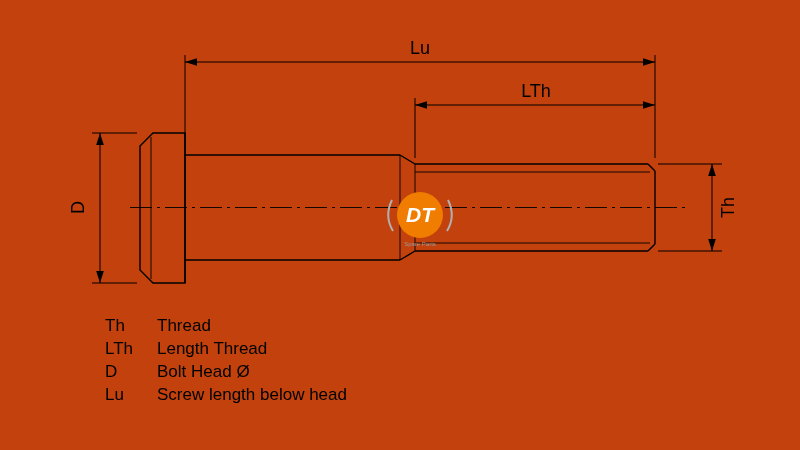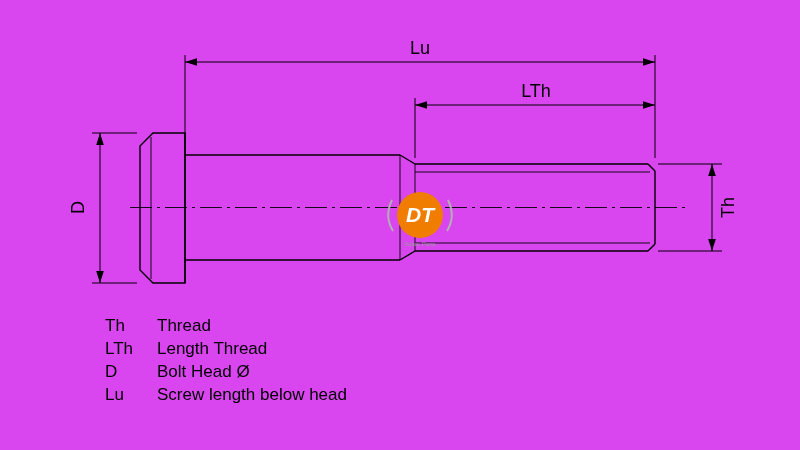--- a/index.html
+++ b/index.html
@@ -14,7 +14,7 @@
     position: relative;
     width: 800px;
     height: 450px;
-    background: #d946ef;
+    background: #c2410c;
     overflow: hidden;
   }
   svg text {

